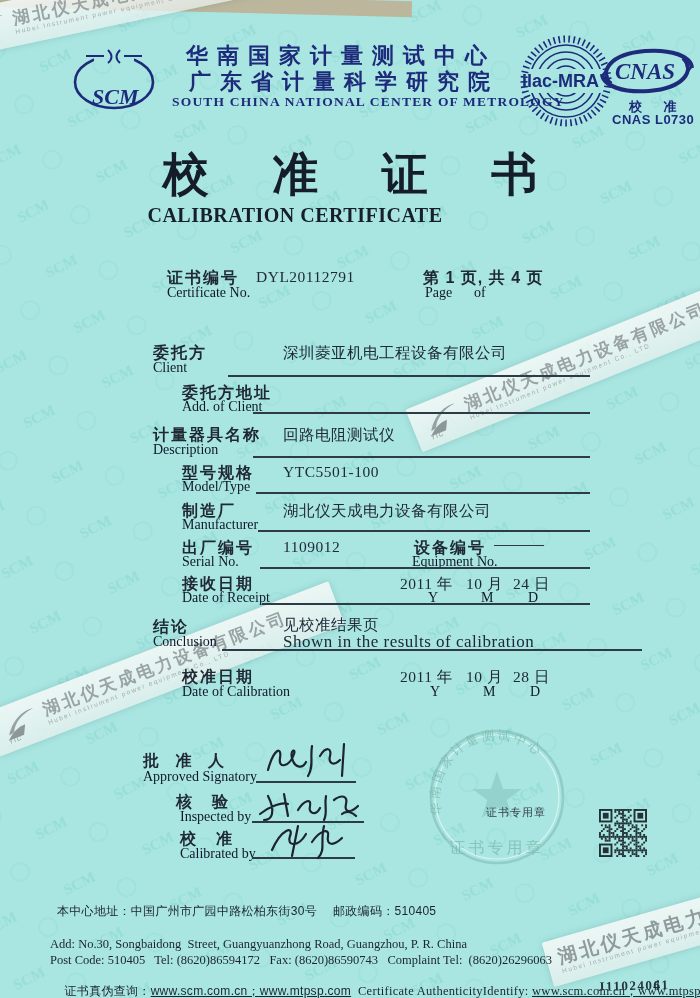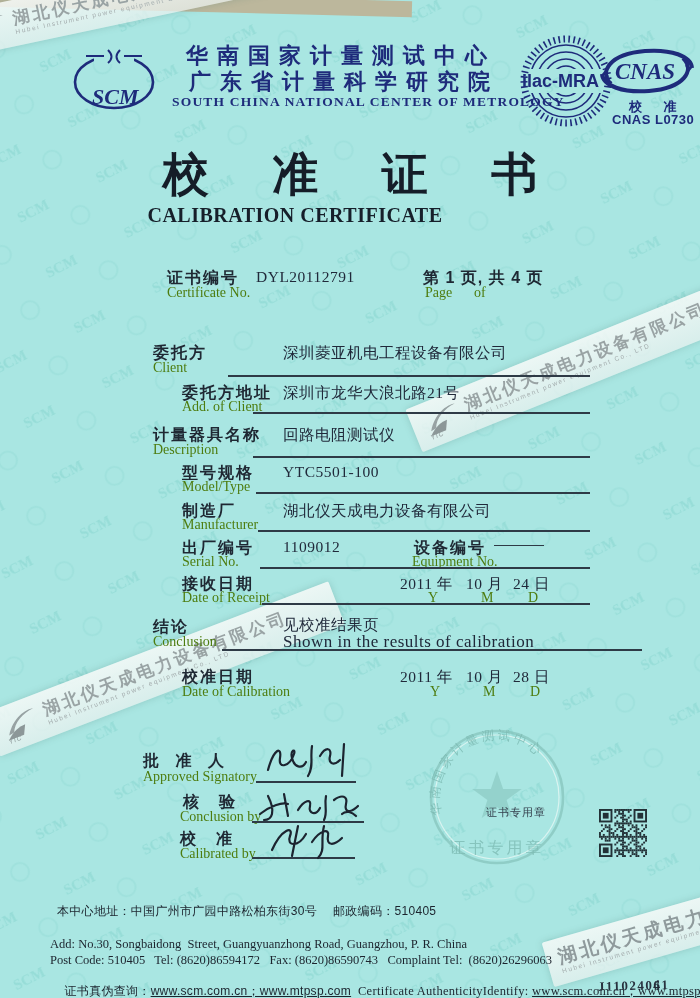--- a/index.html
+++ b/index.html
@@ -27,7 +27,7 @@
 
   
   .cn-label{font:700 16px var(--sans);color:#1f2833;letter-spacing:2px;white-space:pre;}
-  .en-label{font:400 14px var(--serif);color:#4d7c0f;white-space:pre;}
+  .en-label{font:400 14px var(--serif);color:#0f172a;white-space:pre;}
   .val{font:400 15.5px var(--serif);color:#20293a;letter-spacing:.5px;white-space:pre;}
   .uline{position:absolute;height:1.5px;background:#2e3a46;z-index:3;}
 

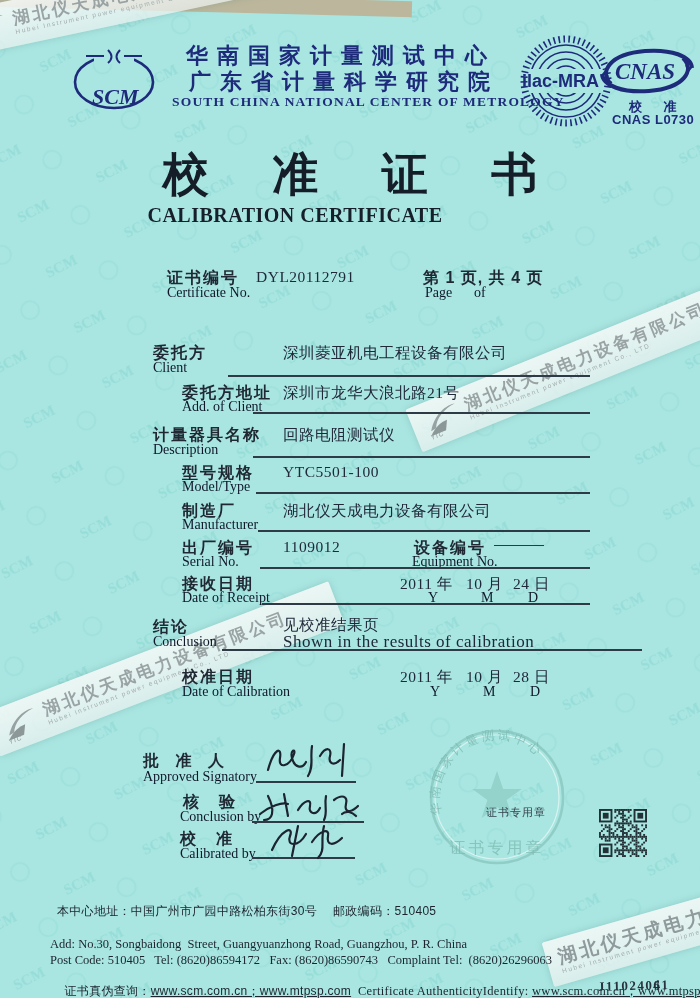--- a/index.html
+++ b/index.html
@@ -175,7 +175,6 @@
 
   <div class="abs z3 cn-label" style="left:182px;top:383px">委托方地址</div>
   <div class="abs z3 en-label" style="left:182px;top:399px">Add. of Client</div>
-  <div class="abs z3 val" style="left:283px;top:383px">深圳市龙华大浪北路21号</div>
   <div class="uline" style="left:253px;top:412px;width:337px"></div>
 
   <div class="abs z3 cn-label" style="left:153px;top:425px">计量器具名称</div>

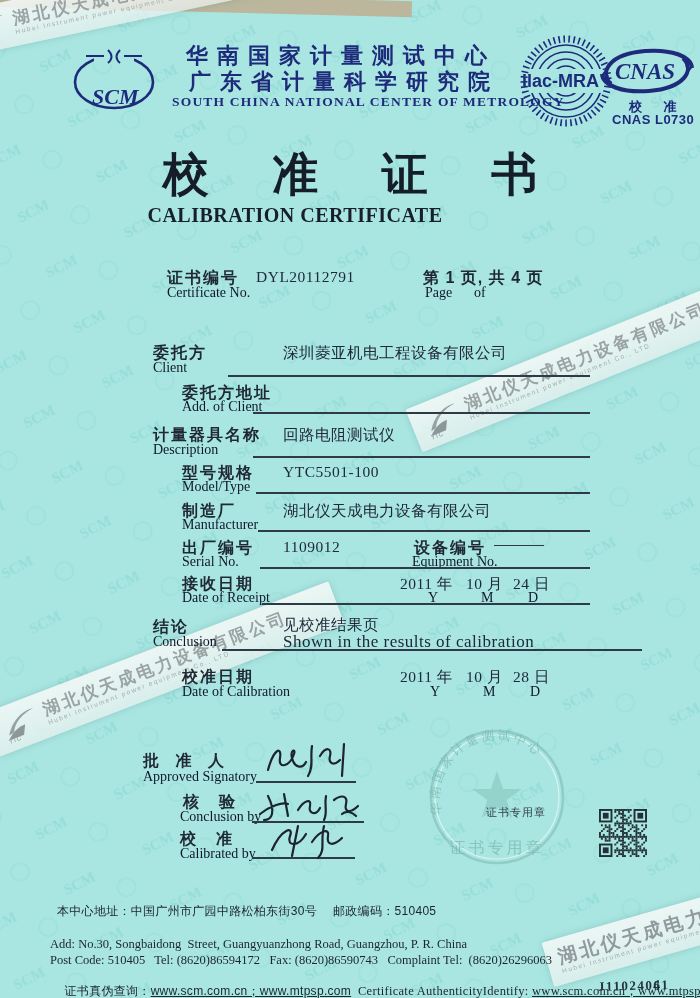--- a/index.html
+++ b/index.html
@@ -232,7 +232,7 @@
     <path d="M8,34 C14,12 22,10 20,22 C18,34 30,30 34,18 C36,12 30,14 32,22 C34,31 42,34 46,26 M52,10 C50,22 54,30 48,40 M60,20 C66,10 72,12 70,20 C68,28 74,30 80,24 M84,8 L82,40" fill="none" stroke="#1c2430" stroke-width="2.2" stroke-linecap="round"></path>
   </svg>
 
-  <div class="abs z3 cn-label" style="left:183px;top:792px">核　验</div>
+  <div class="abs z3 cn-label" style="left:176px;top:792px">核　验</div>
   <div class="abs z3 en-label" style="left:180px;top:809px">Conclusion by</div>
   <div class="uline" style="left:252px;top:821px;width:112px"></div>
   <svg class="abs z4" style="left:254px;top:786px" width="112" height="38" viewBox="0 0 112 38">

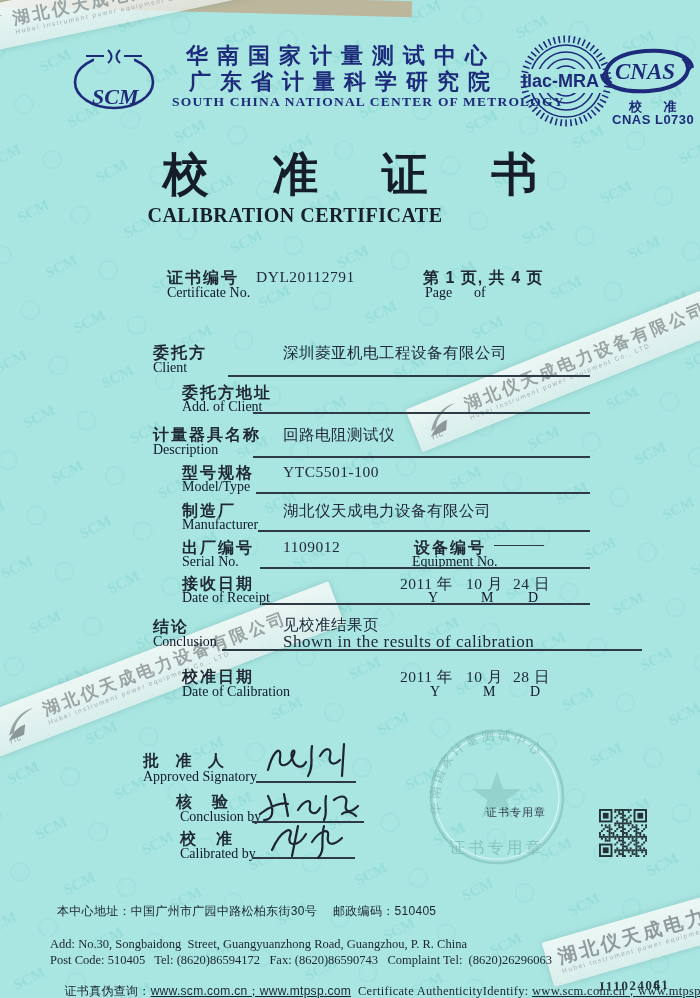--- a/index.html
+++ b/index.html
@@ -233,7 +233,7 @@
   </svg>
 
   <div class="abs z3 cn-label" style="left:176px;top:792px">核　验</div>
-  <div class="abs z3 en-label" style="left:180px;top:809px">Conclusion by</div>
+  <div class="abs z3 en-label" style="left:180px;top:809px">Inspected by</div>
   <div class="uline" style="left:252px;top:821px;width:112px"></div>
   <svg class="abs z4" style="left:254px;top:786px" width="112" height="38" viewBox="0 0 112 38">
     <path d="M6,28 C16,20 28,16 34,18 M14,10 C22,26 18,34 10,34 M30,8 L34,30 M44,24 C50,14 58,12 56,20 C54,28 62,30 66,22 M72,10 C70,20 74,26 70,34 M80,14 C88,8 94,10 92,18 C90,26 96,28 104,20 M88,28 C92,24 98,26 102,30" fill="none" stroke="#1c2430" stroke-width="2.2" stroke-linecap="round"></path>

